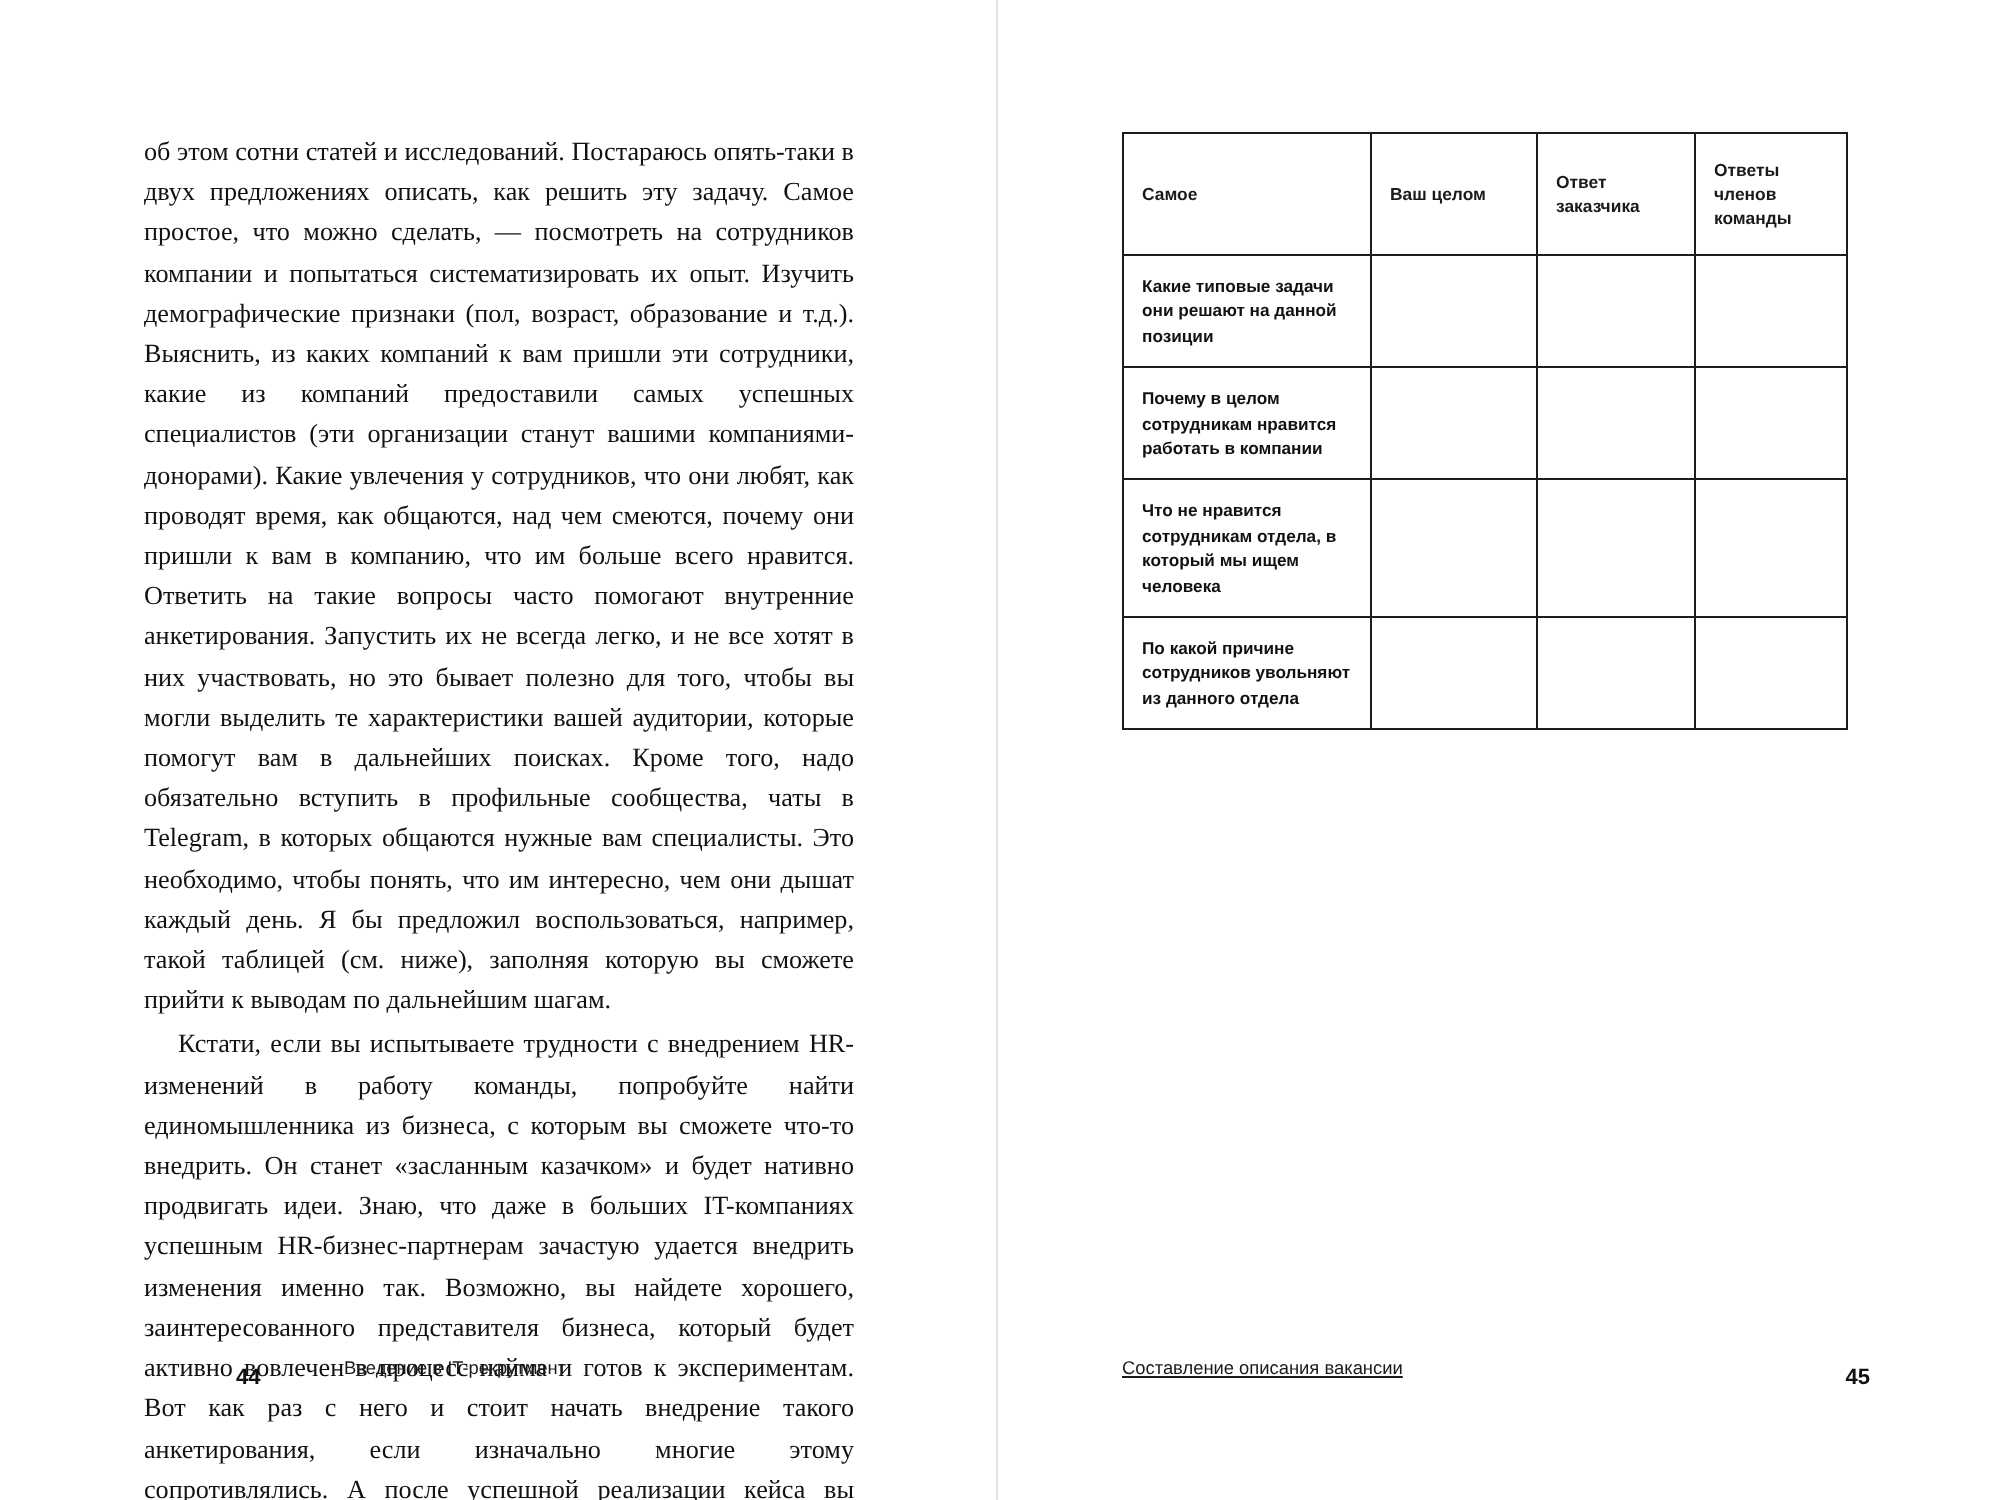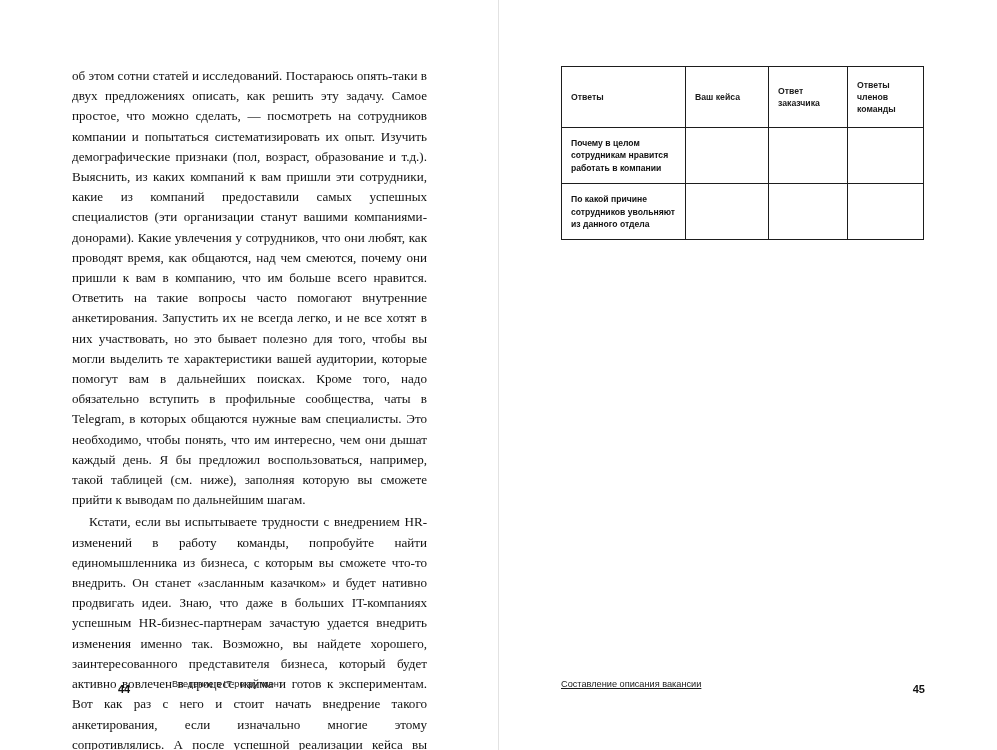--- a/index.html
+++ b/index.html
@@ -158,7 +158,7 @@
         </colgroup>
         <thead>
           <tr>
-            <th>Ответы</th>
+            <th>Самое</th>
             <th>Ваш кейса</th>
             <th>Ответ заказчика</th>
             <th>Ответы членов команды</th>

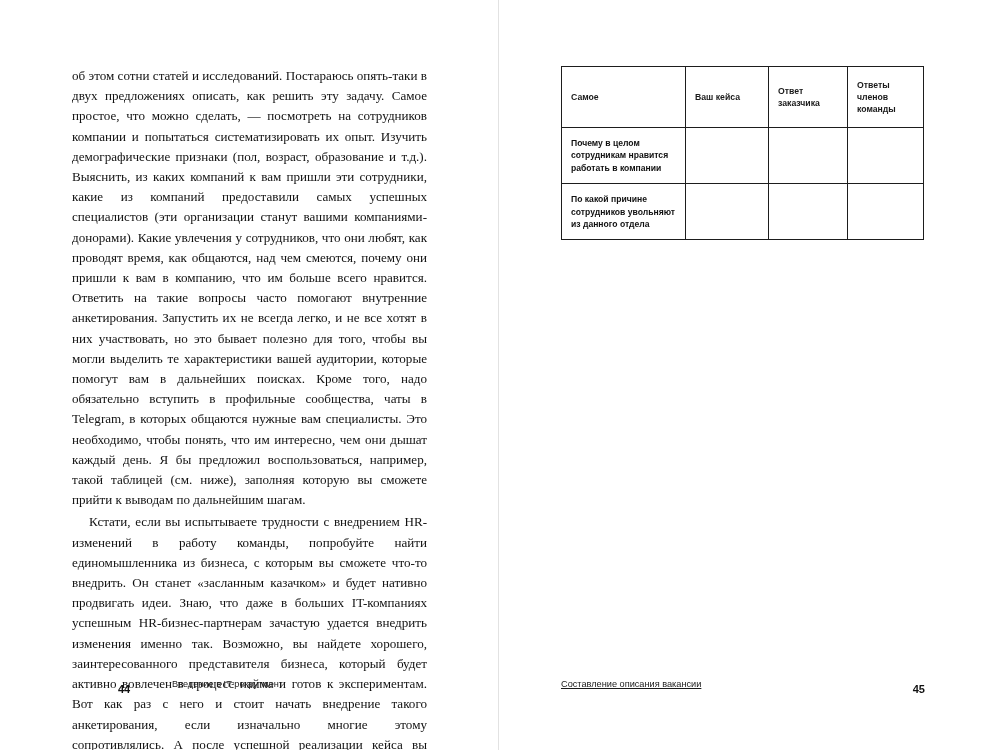--- a/index.html
+++ b/index.html
@@ -159,7 +159,7 @@
         <thead>
           <tr>
             <th>Самое</th>
-            <th>Ваш кейса</th>
+            <th>Ваш целом</th>
             <th>Ответ заказчика</th>
             <th>Ответы членов команды</th>
           </tr>

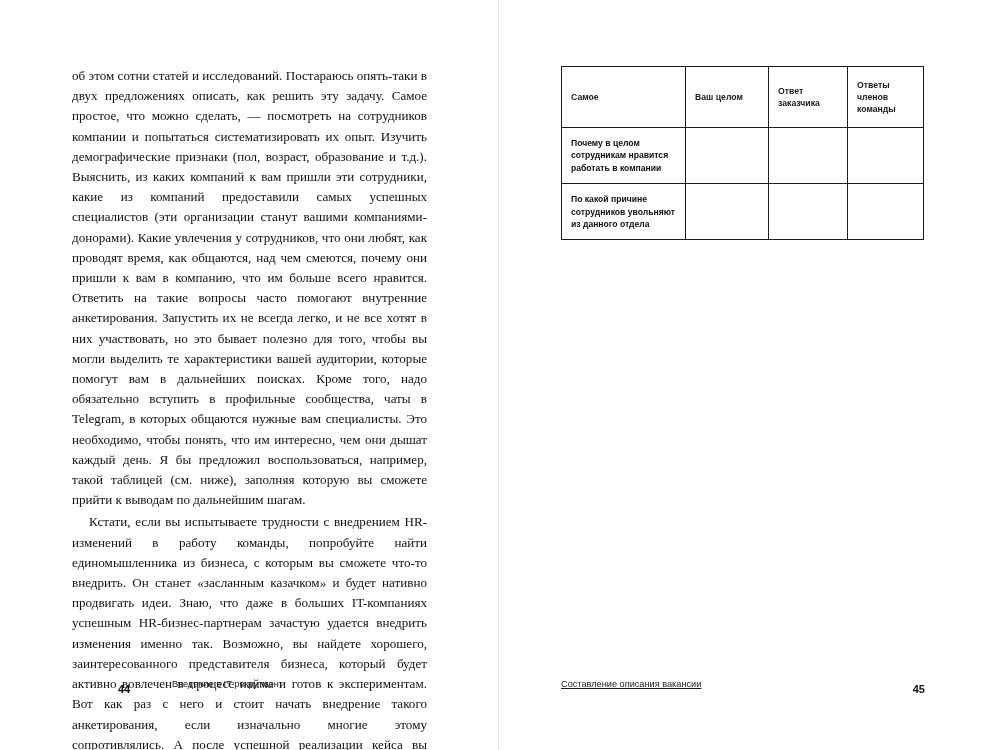--- a/index.html
+++ b/index.html
@@ -166,6 +166,12 @@
         </thead>
         <tbody>
           <tr>
+            <td class="q">Какие типовые задачи они решают на данной позиции</td>
+            <td class="blank"></td>
+            <td class="blank"></td>
+            <td class="blank"></td>
+          </tr>
+          <tr>
             <td class="q">Почему в целом сотрудникам нравится работать в компании</td>
             <td class="blank"></td>
             <td class="blank"></td>

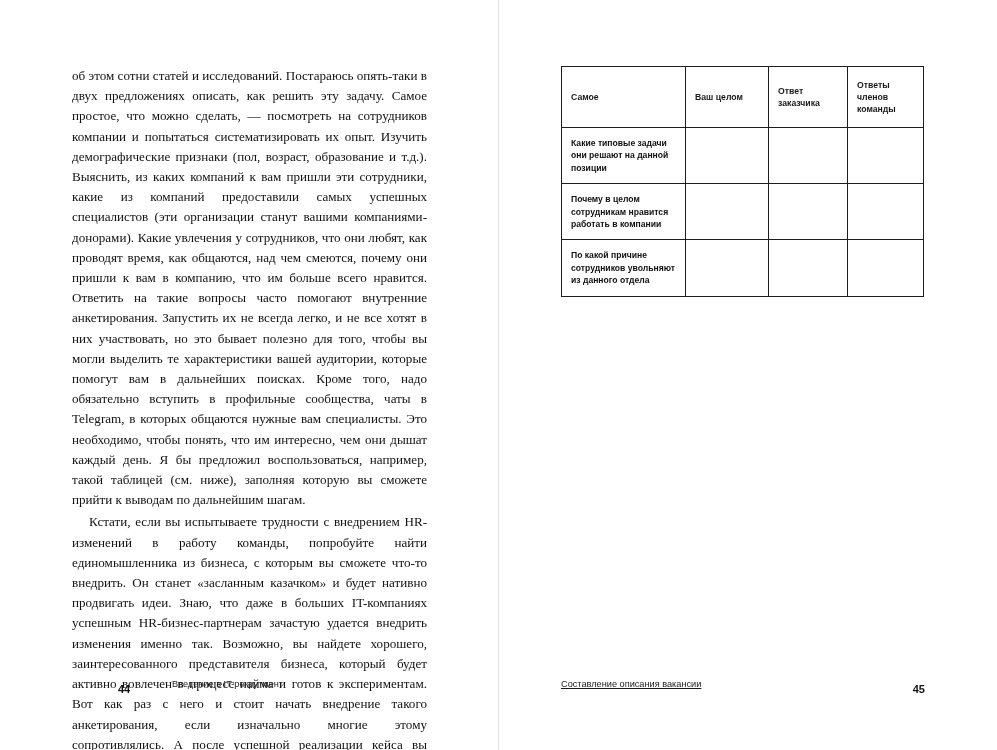--- a/index.html
+++ b/index.html
@@ -178,6 +178,12 @@
             <td class="blank"></td>
           </tr>
           <tr>
+            <td class="q">Что не нравится сотрудникам отдела, в который мы ищем человека</td>
+            <td class="blank"></td>
+            <td class="blank"></td>
+            <td class="blank"></td>
+          </tr>
+          <tr>
             <td class="q">По какой причине сотрудников увольняют из данного отдела</td>
             <td class="blank"></td>
             <td class="blank"></td>

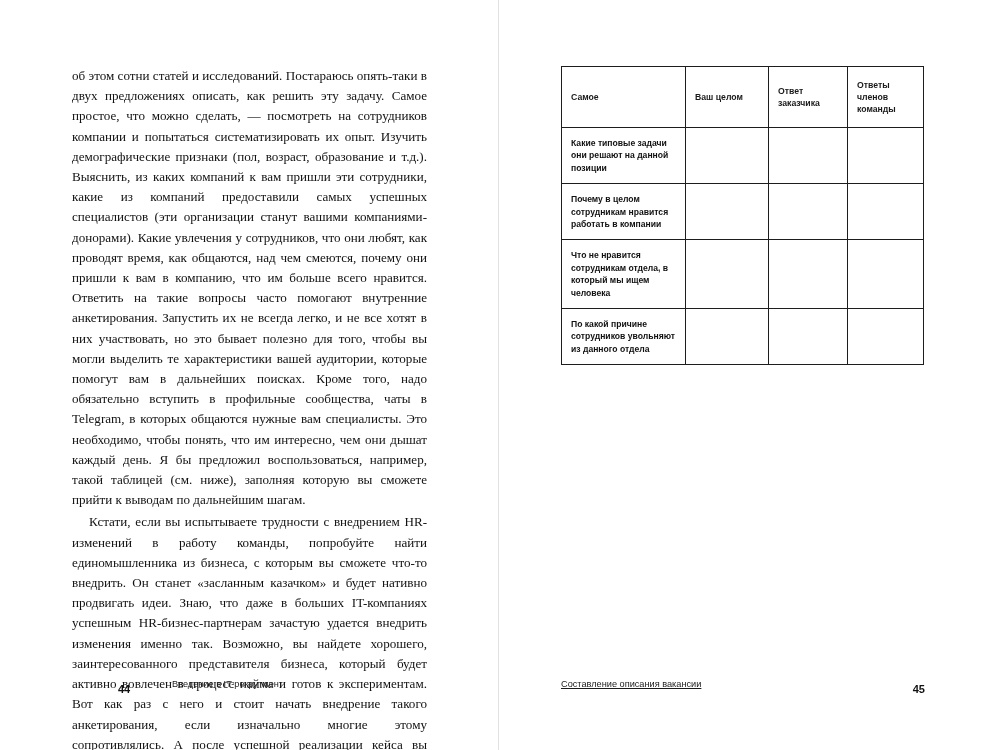--- a/index.html
+++ b/index.html
@@ -124,7 +124,7 @@
     padding-left: 44px;
   }
   .folio-left { left: 74px; }
-  .folio-right { right: 72px; }
+  .folio-right { right: 62px; }
   .runhead-left { left: 172px; }
   .runhead-right { left: 62px; text-decoration: underline; }
 </style>

